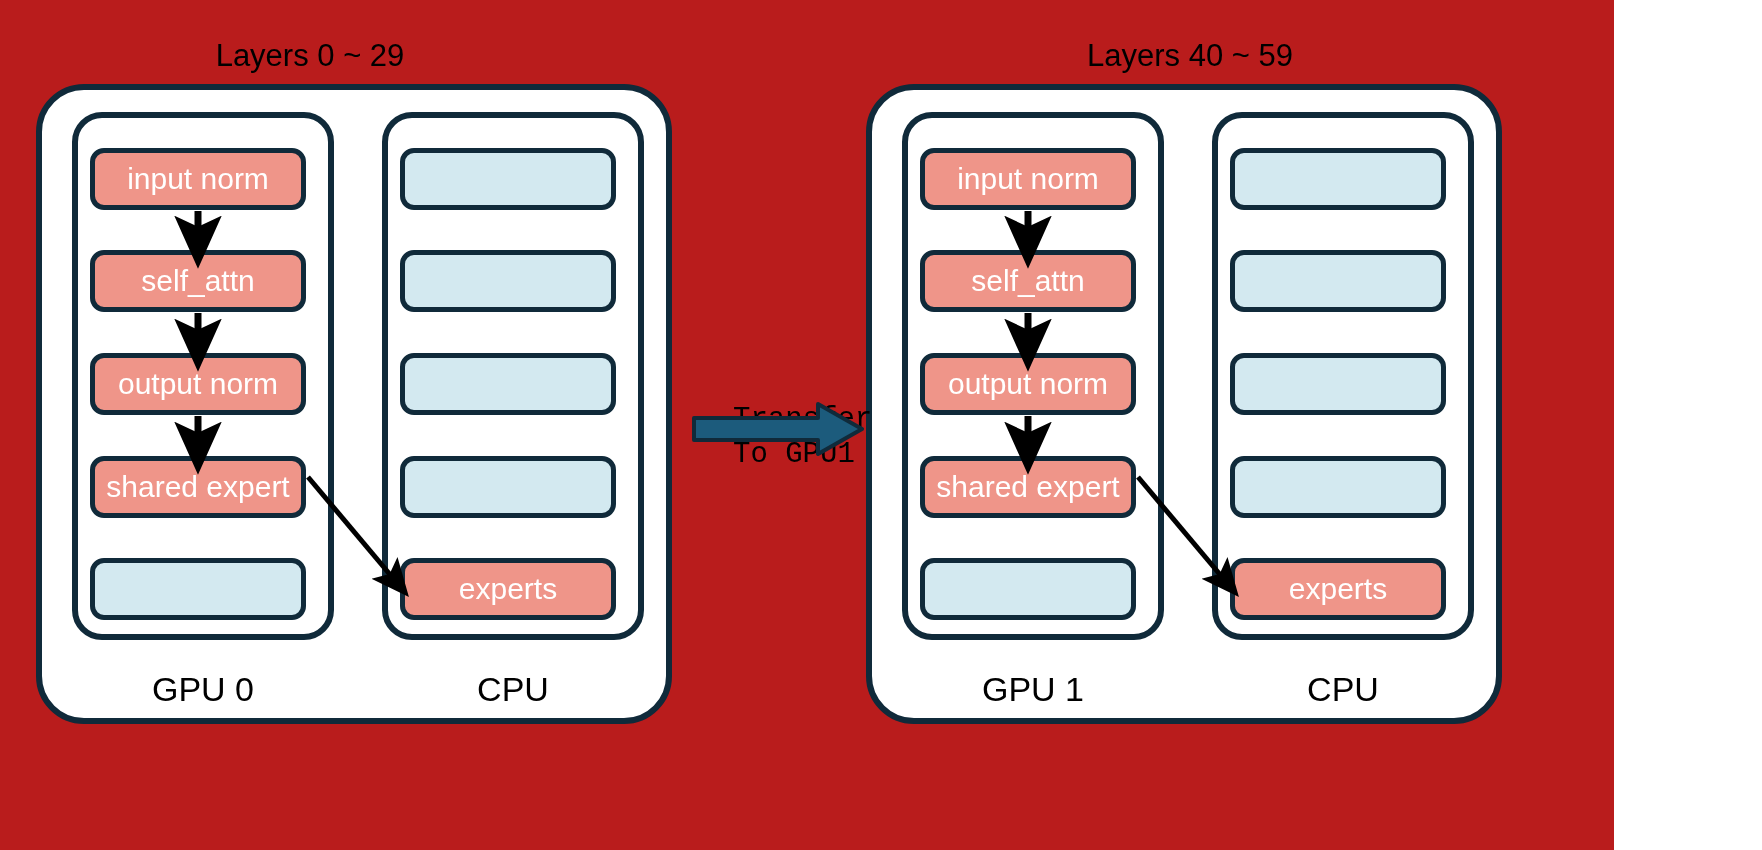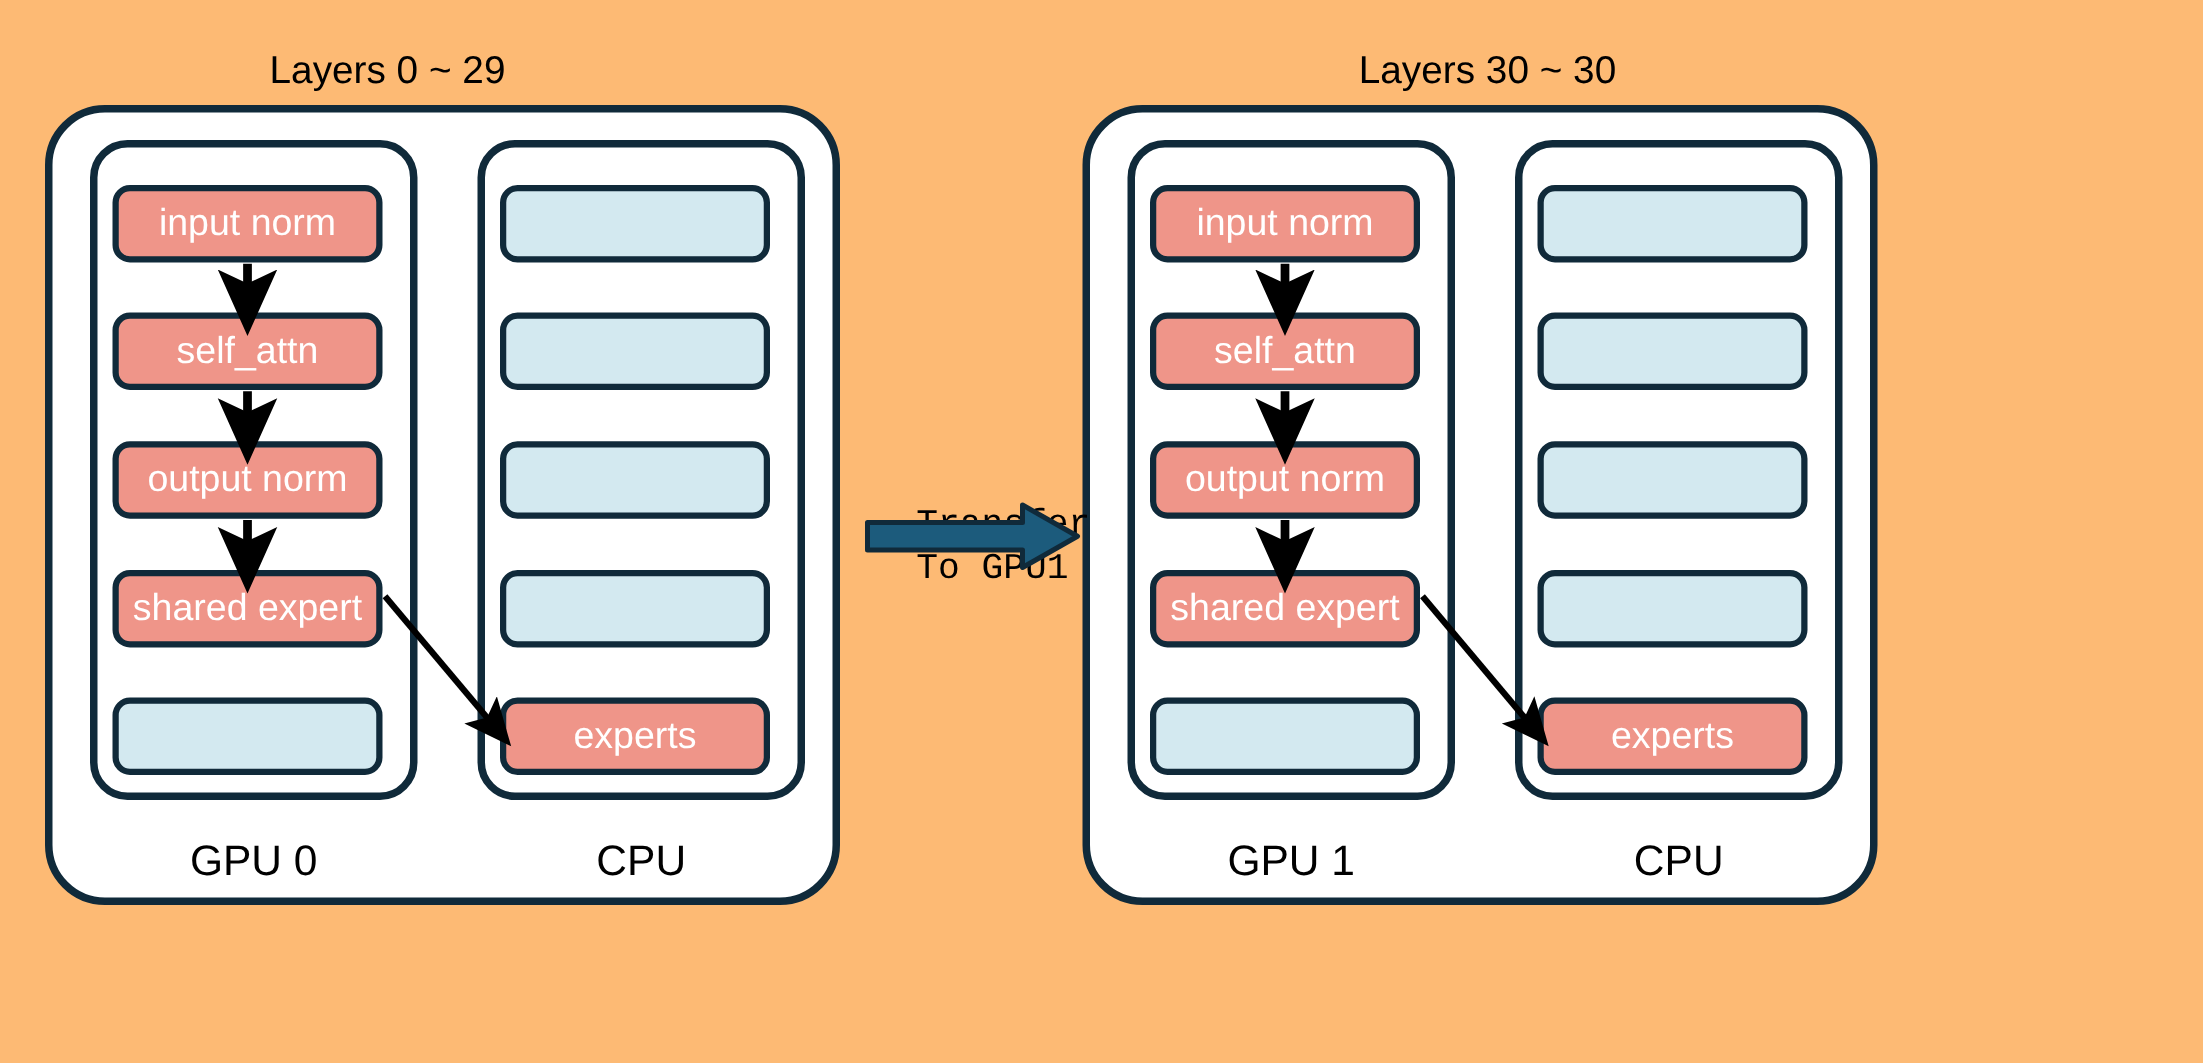--- a/index.html
+++ b/index.html
@@ -14,9 +14,9 @@
 
   #stage {
     position: relative;
-    width: 1762px;
+    width: 1614px;
     height: 850px;
-    background: #fdba74;
+    background: #b91c1c;
   }
 
   

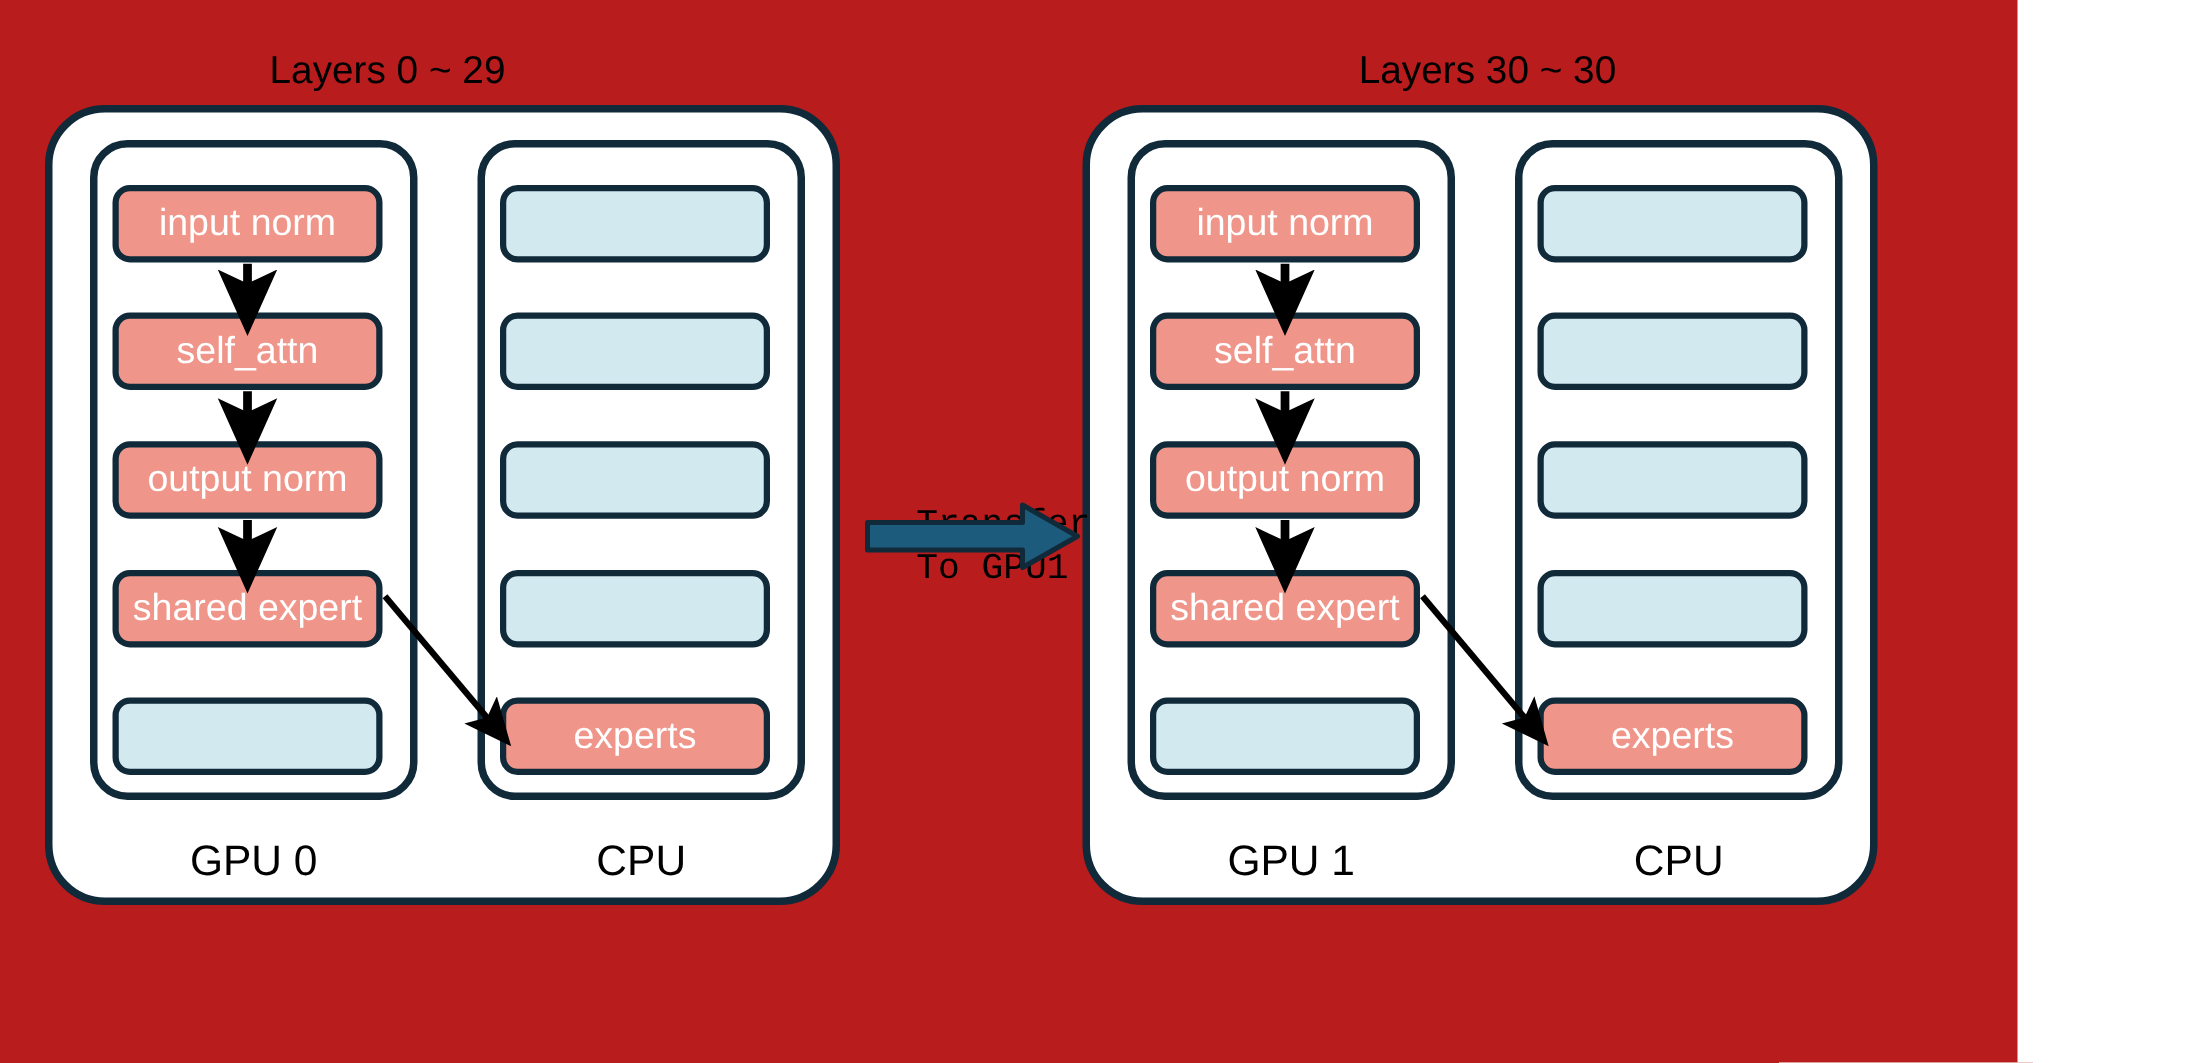--- a/index.html
+++ b/index.html
@@ -124,7 +124,7 @@
   <div class="device-label" style="left:72px; top:672px; width:262px;">GPU 0</div>
   <div class="device-label" style="left:382px; top:672px; width:262px;">CPU</div>
 
-  <div class="group-title" style="left:920px; top:40px; width:540px;">Layers 30 ~ 30</div>
+  <div class="group-title" style="left:920px; top:40px; width:540px;">Layers 40 ~ 59</div>
 
   <div class="node-box" style="left:866px; top:84px; width:636px; height:640px;"></div>
 

